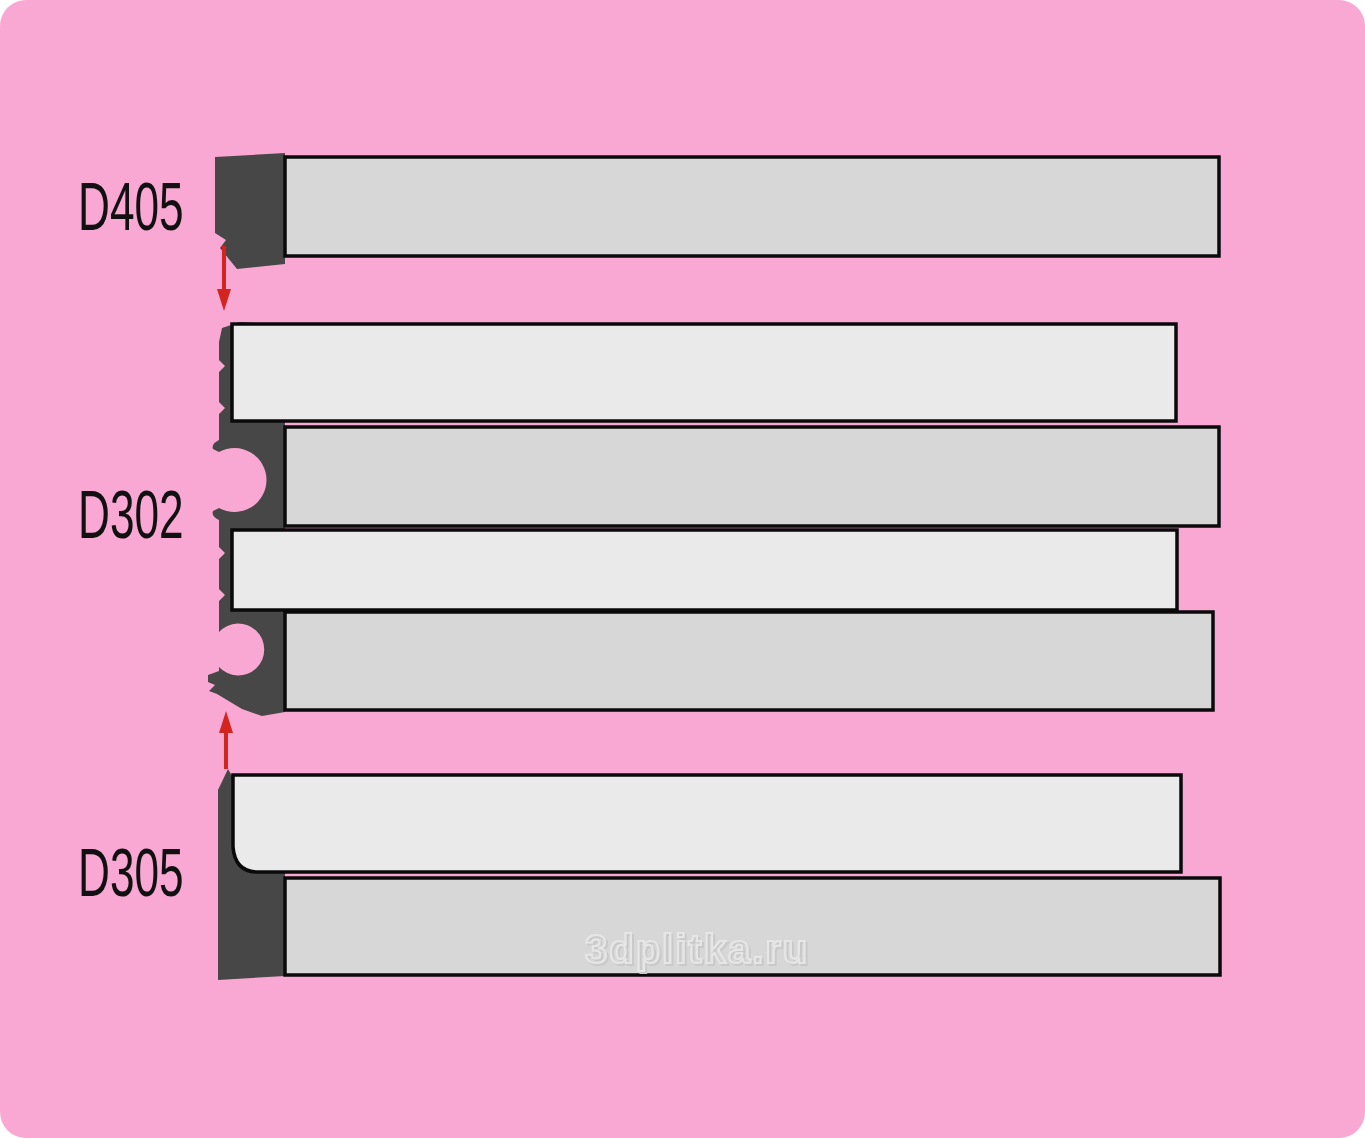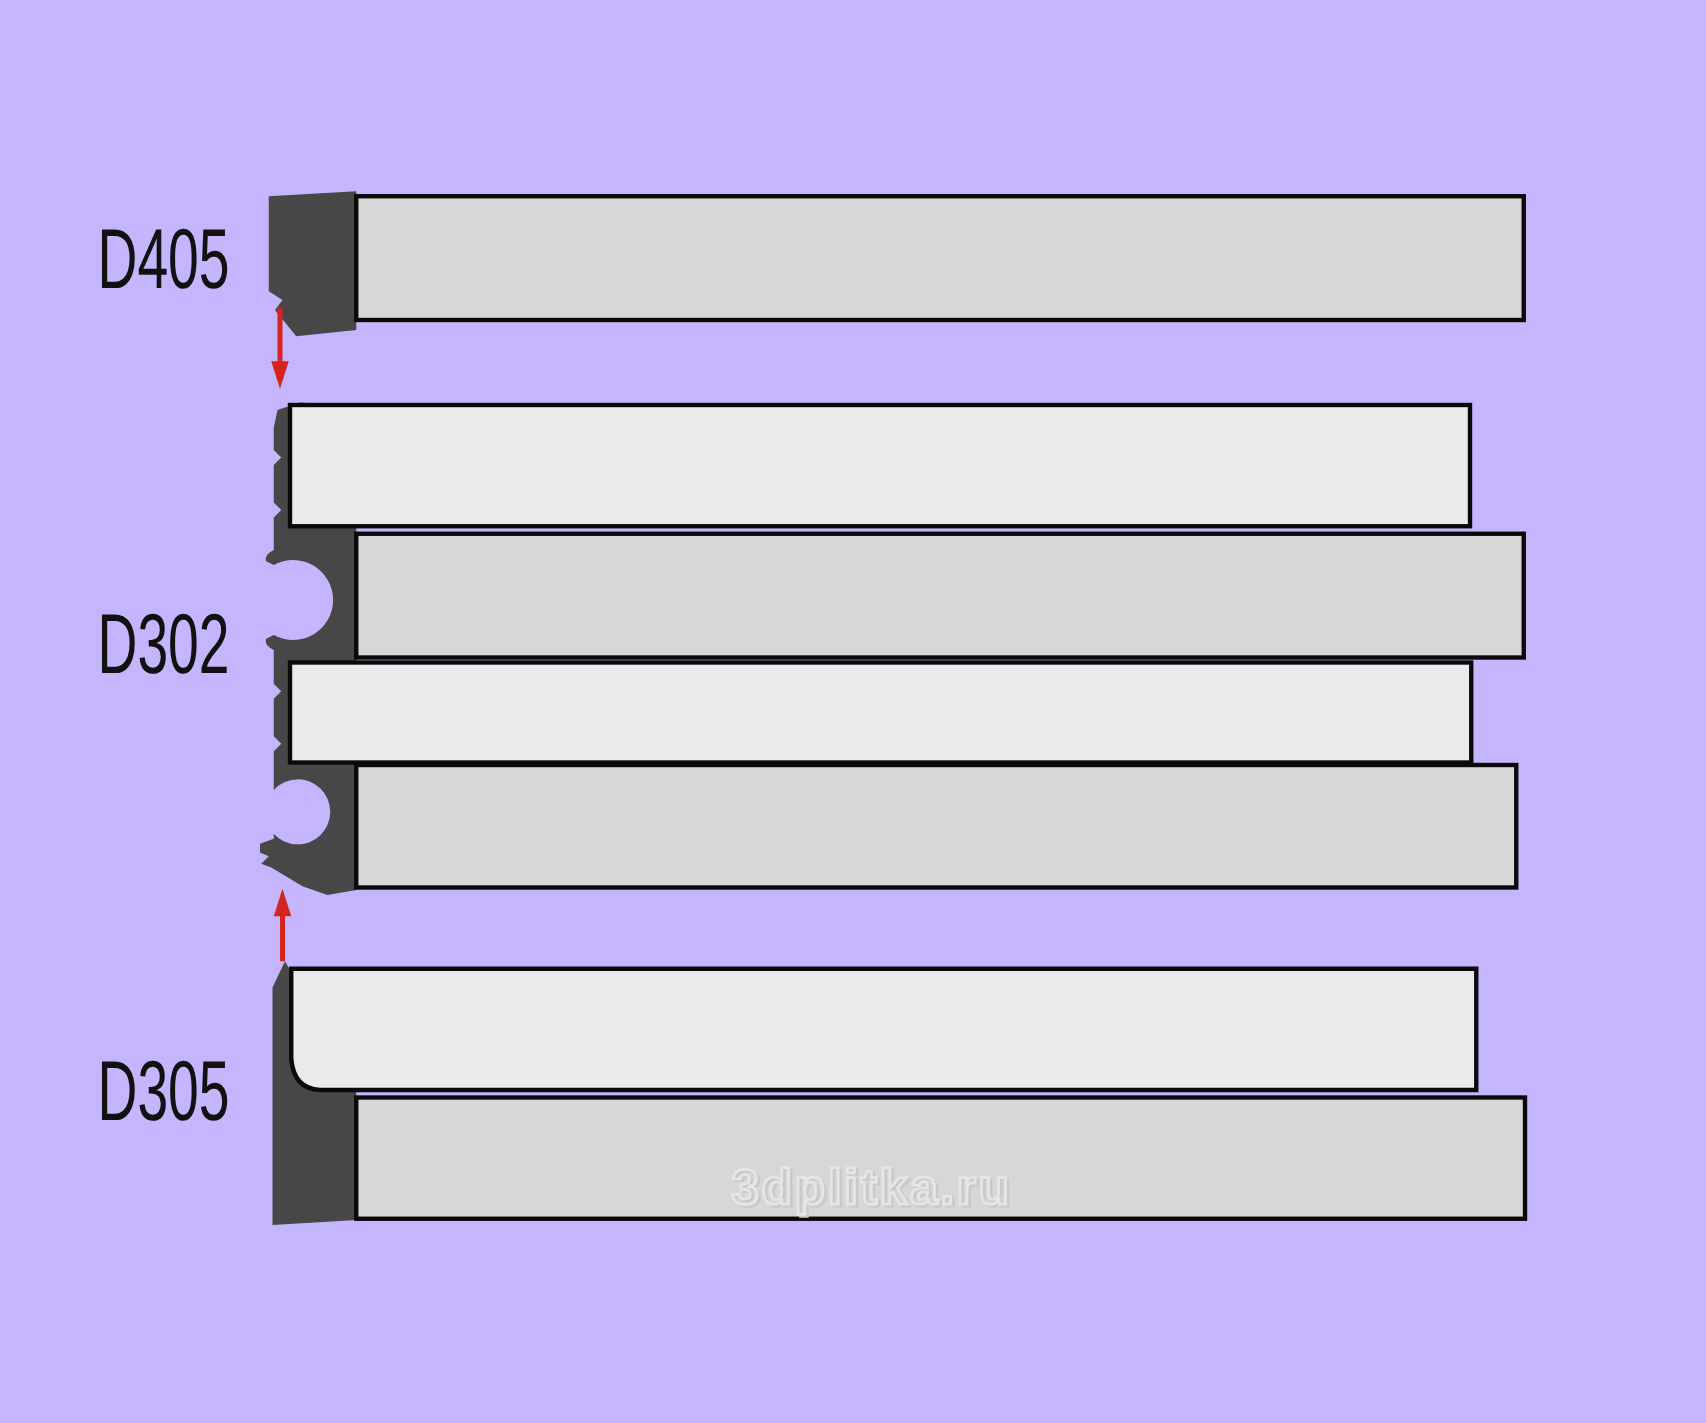--- a/index.html
+++ b/index.html
@@ -15,7 +15,8 @@
     position: relative;
     width: 1365px;
     height: 1138px;
-    background: #c4b5fd;
+    background: #f9a8d4;
+    border-radius: 26px;
   }
   svg { display: block; }
   .outlined {

